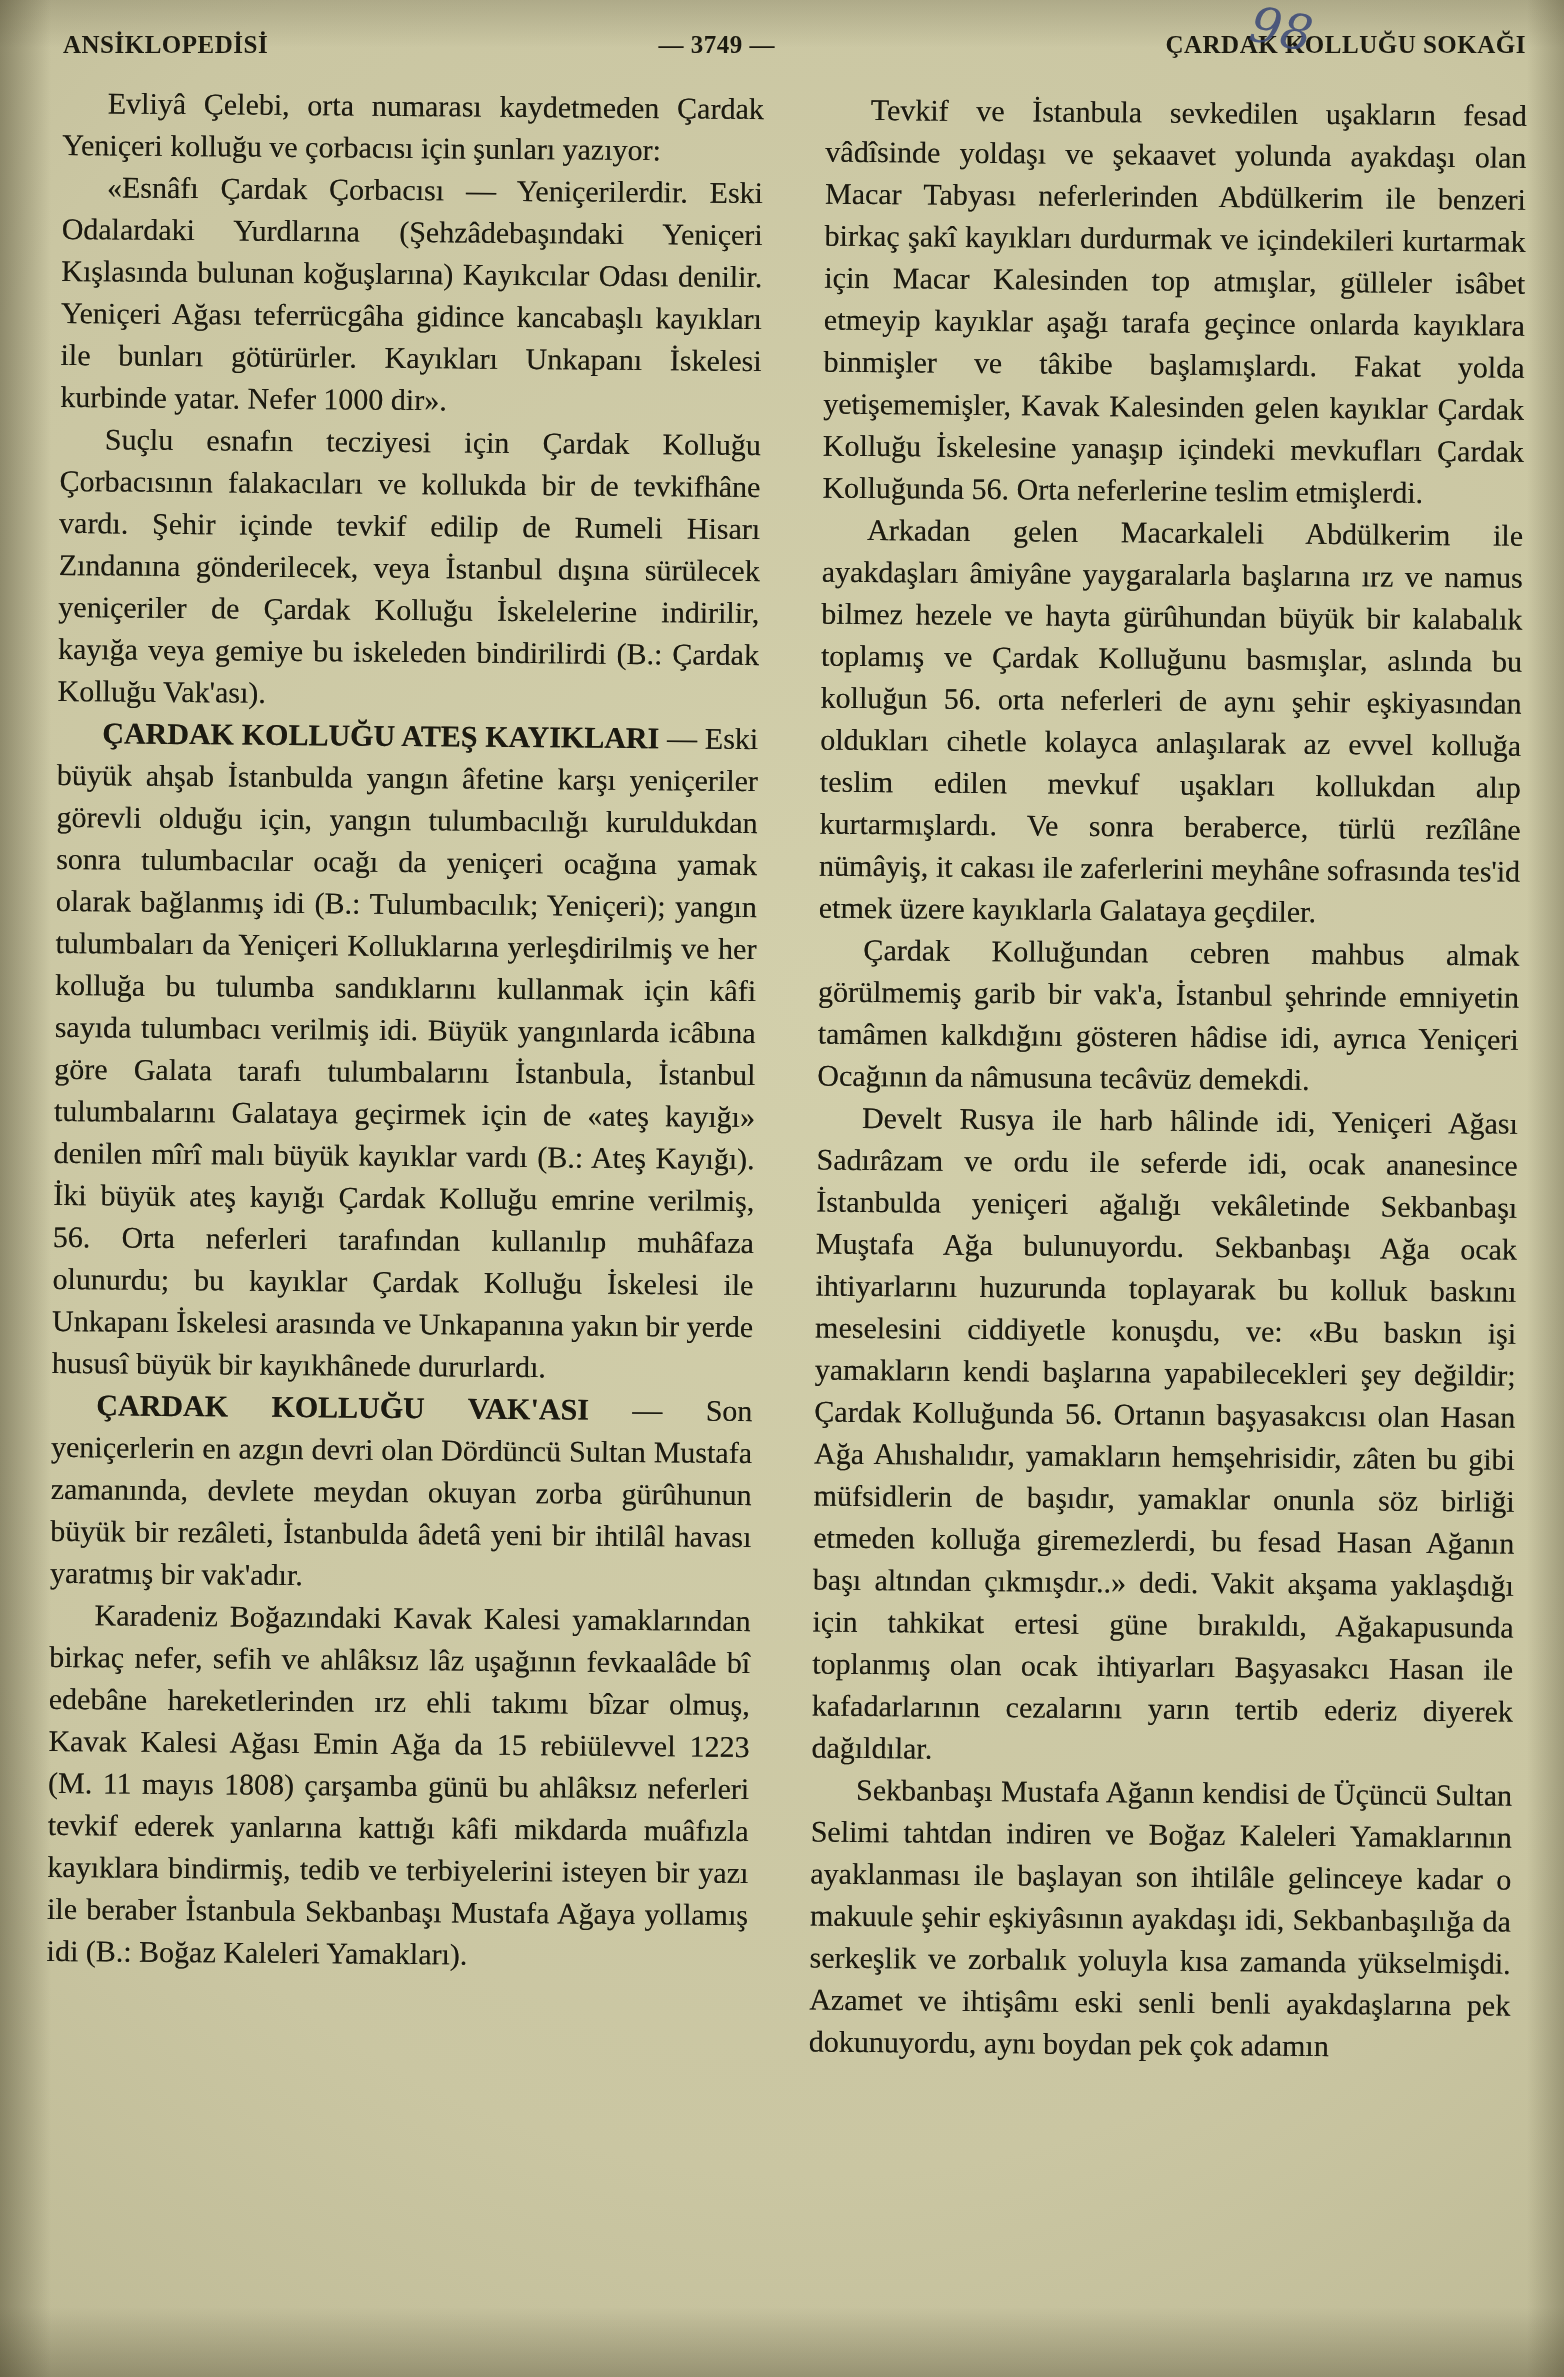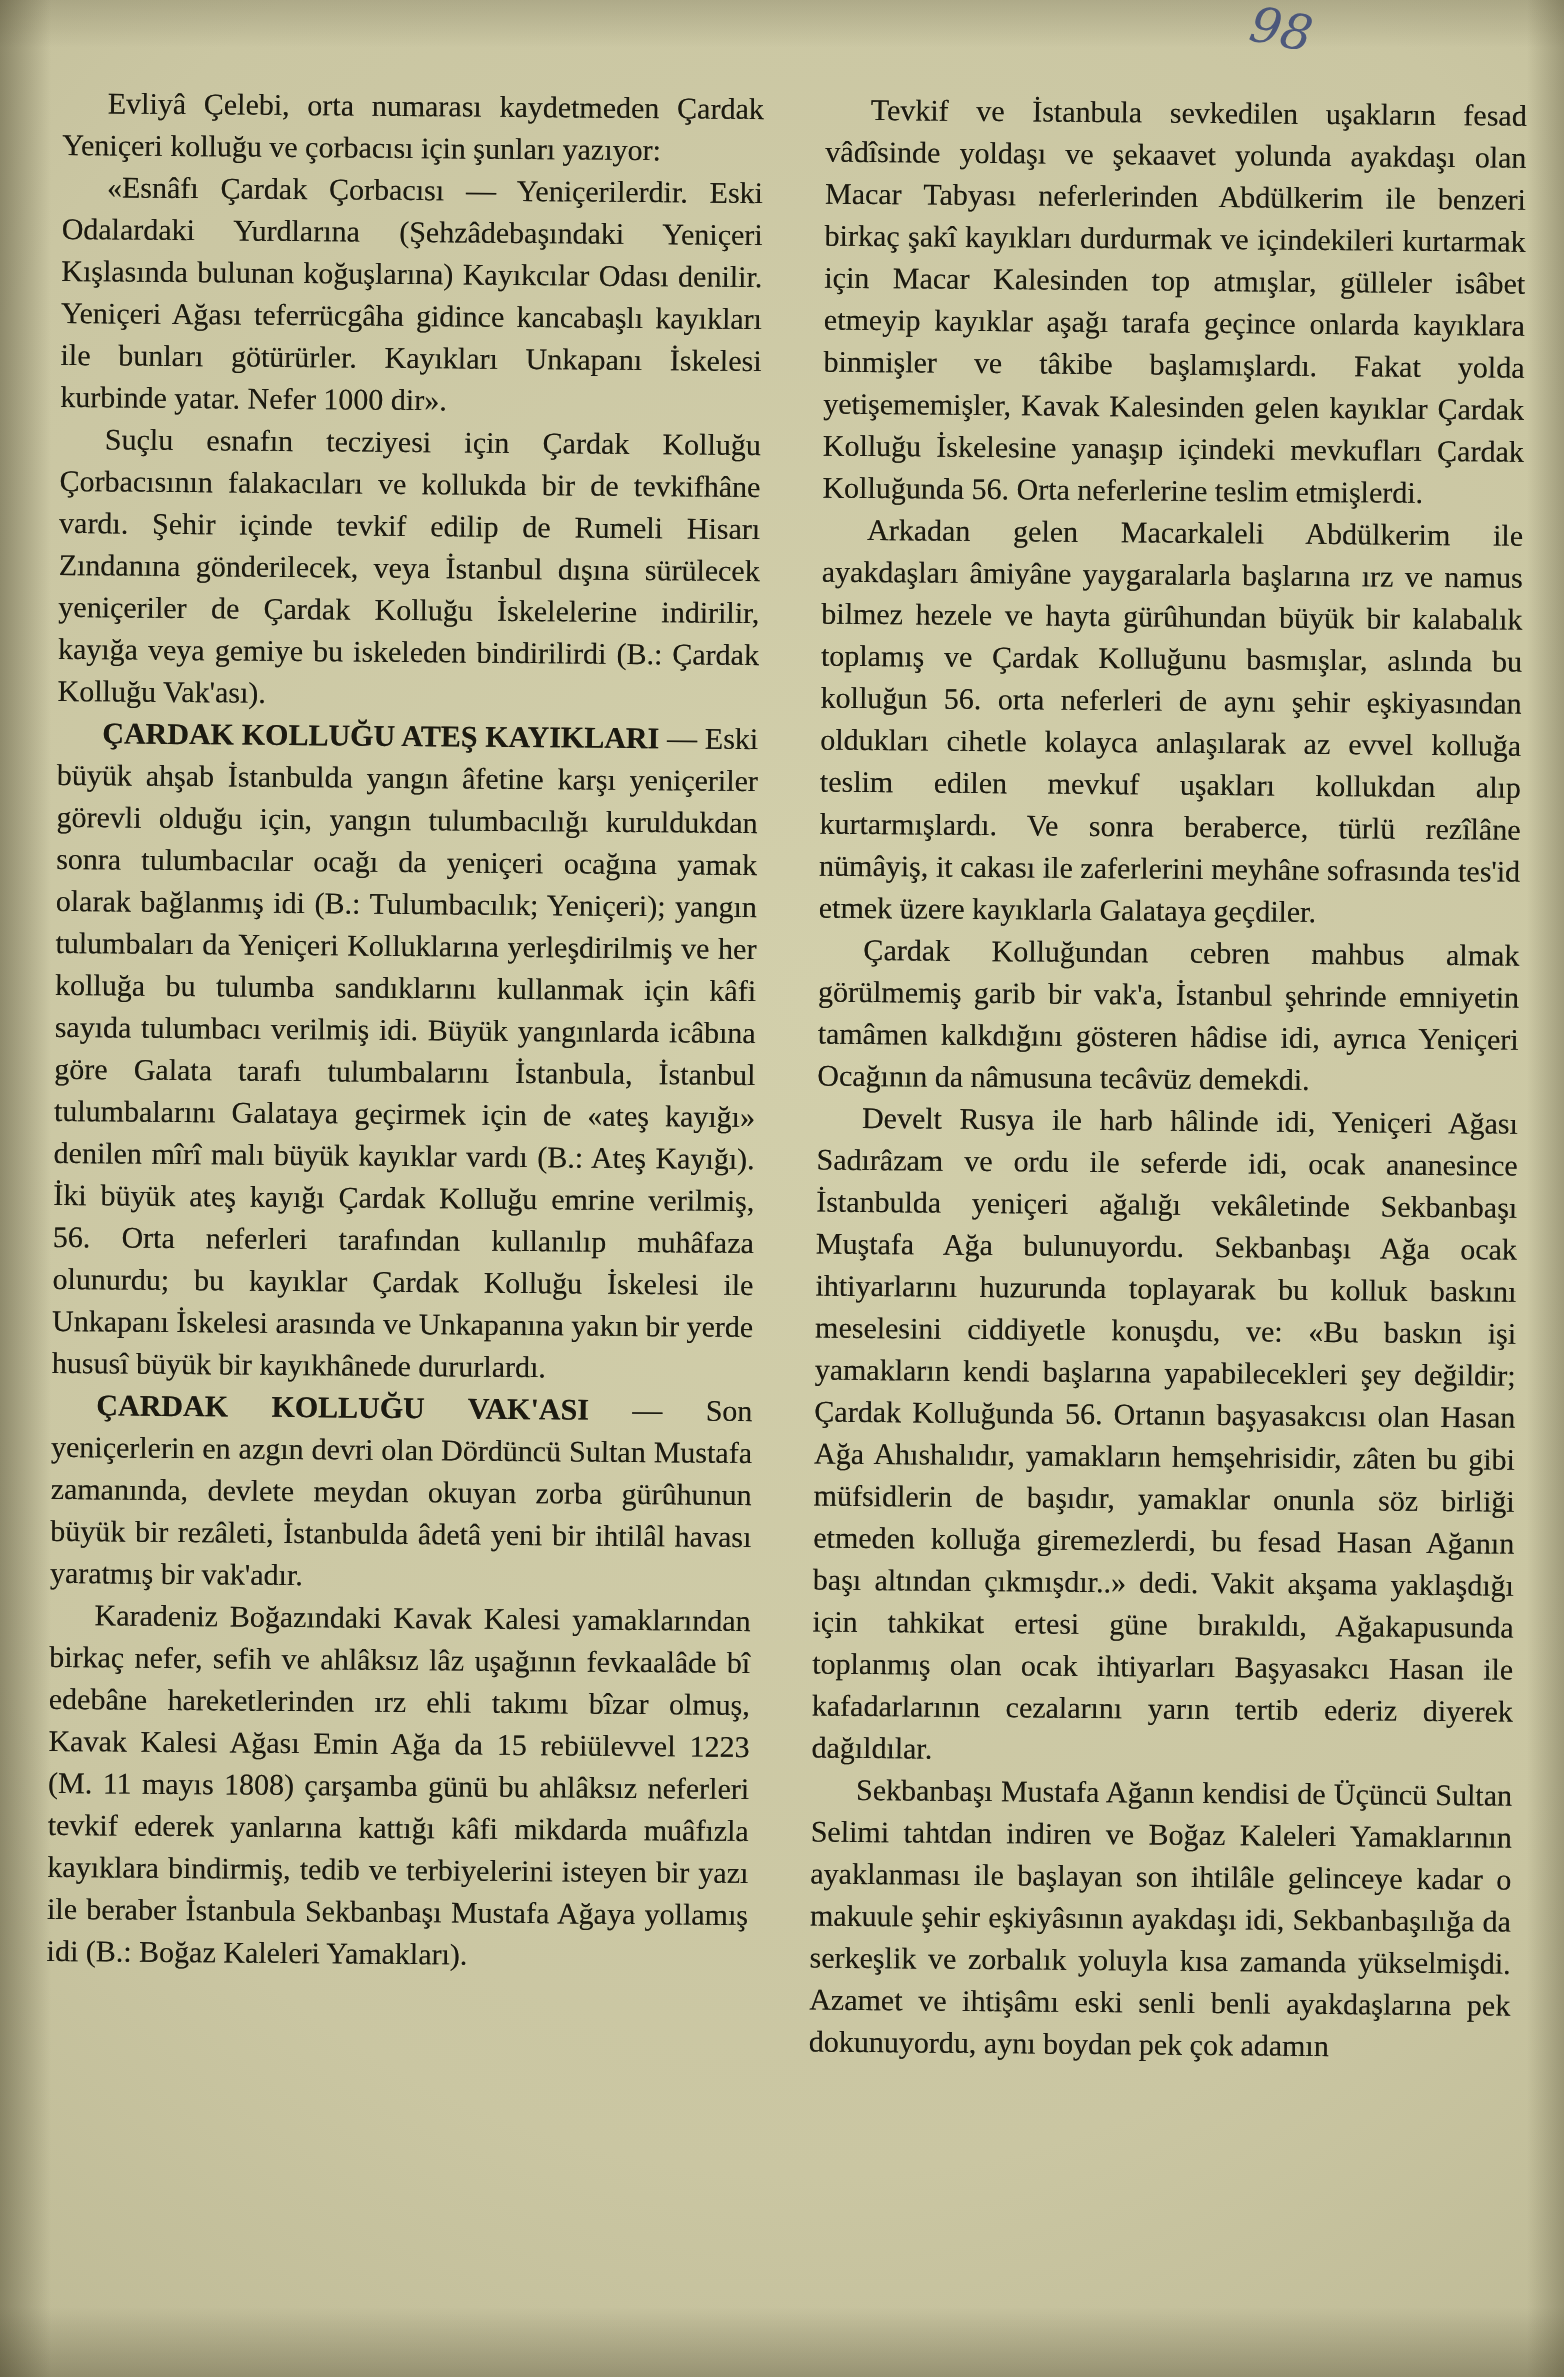--- a/index.html
+++ b/index.html
@@ -46,6 +46,11 @@
 
 <div class="page">
 
+  <div class="header">
+    <span>ANSİKLOPEDİSİ</span>
+    <span>— 3749 —</span>
+    <span>ÇARDAK KOLLUĞU SOKAĞI</span>
+  </div>
 
   <div class="handwritten">98</div>
 

